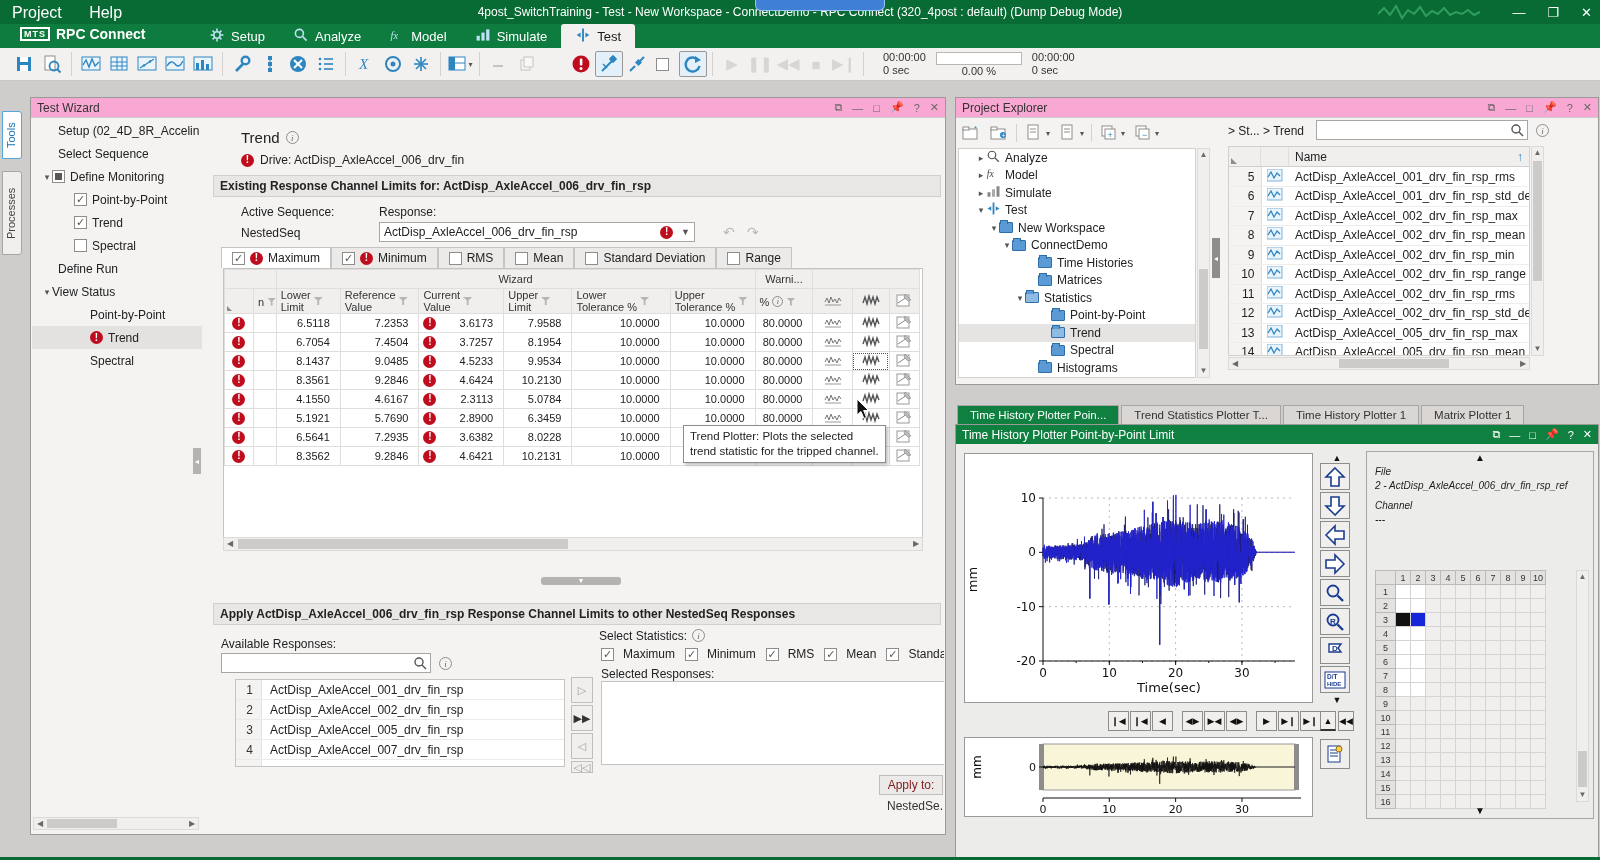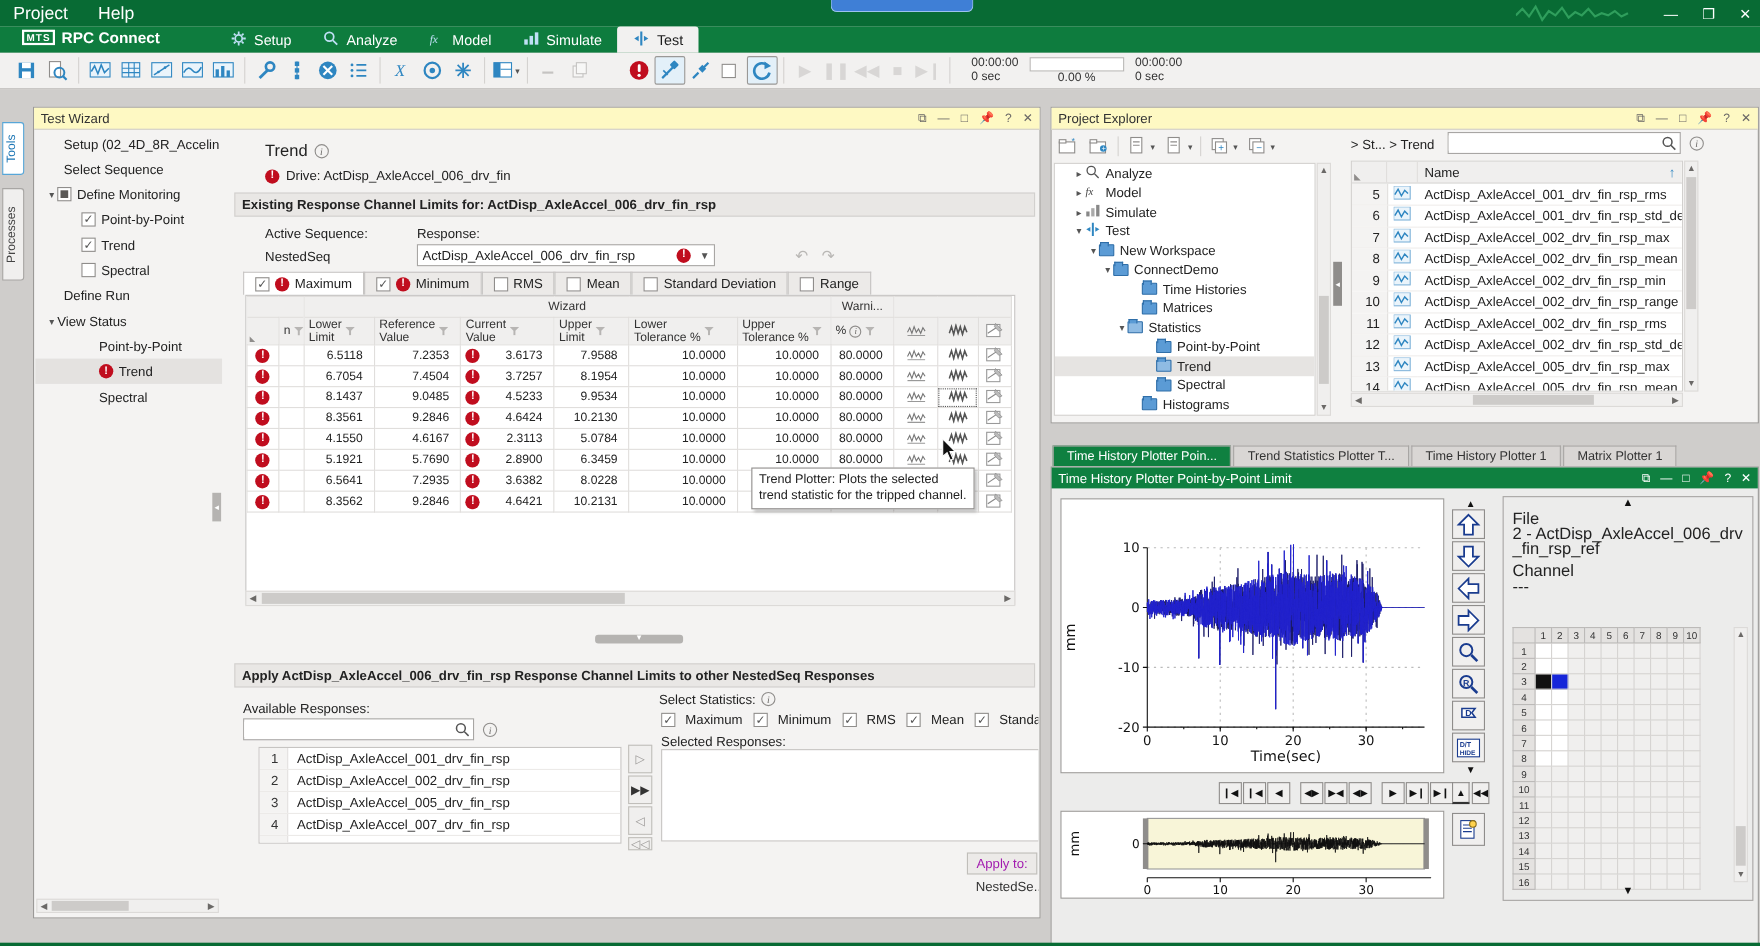--- a/index.html
+++ b/index.html
@@ -114,6 +114,7 @@
   <div id="titlebar">
     <span class="menu">Project</span>
     <span class="menu">Help</span>
+    <span id="win-title">4post_SwitchTraining - Test - New Workspace - ConnectDemo - RPC Connect (320_4post : default) (Dump Debug Mode)</span>
     <div id="blue-pill"></div>
     <svg class="abs" style="left:1378px;top:2px;" width="105" height="22">
       <polyline points="0,12 6,6 12,13 18,4 24,16 30,8 36,12 42,5 48,14 54,9 60,12 66,6 72,13 78,10 84,12 90,8 96,13 102,10" fill="none" stroke="#2f9e5c" stroke-width="2"></polyline>

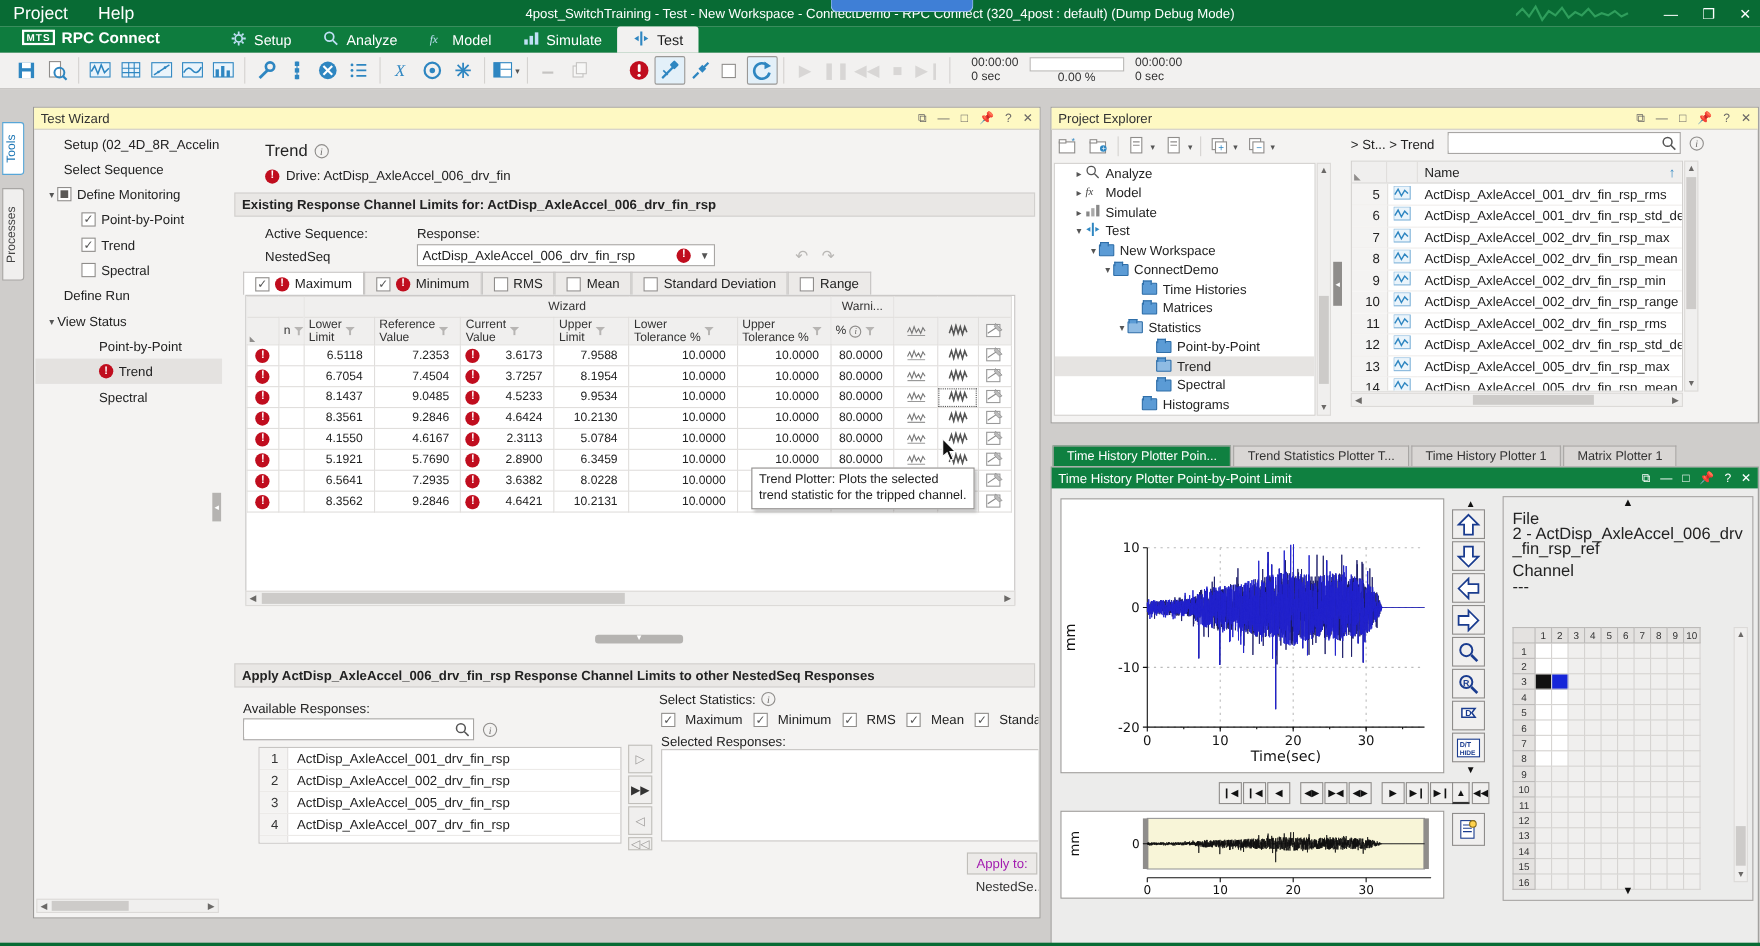--- a/index.html
+++ b/index.html
@@ -33,7 +33,7 @@
 
   
   .panel { position:absolute; background:#f4f3f2; border:1px solid #9b9997; }
-  .panel-title { height:20px; background:#fef9c3; border-bottom:1px solid #cfcdcb; display:flex; align-items:center; padding:0 6px; font-size:12px; color:#333; }
+  .panel-title { height:20px; background:#f9a8d4; border-bottom:1px solid #cfcdcb; display:flex; align-items:center; padding:0 6px; font-size:12px; color:#333; }
   .panel-title .ticons { margin-left:auto; display:flex; gap:10px; color:#6b6967; font-size:11px; align-items:center; }
   .green-title { height:19px; background:#0f8040; color:#fff; display:flex; align-items:center; padding:0 6px; font-size:12px; }
   .green-title .ticons { margin-left:auto; display:flex; gap:9px; color:#fff; font-size:11px; align-items:center; }

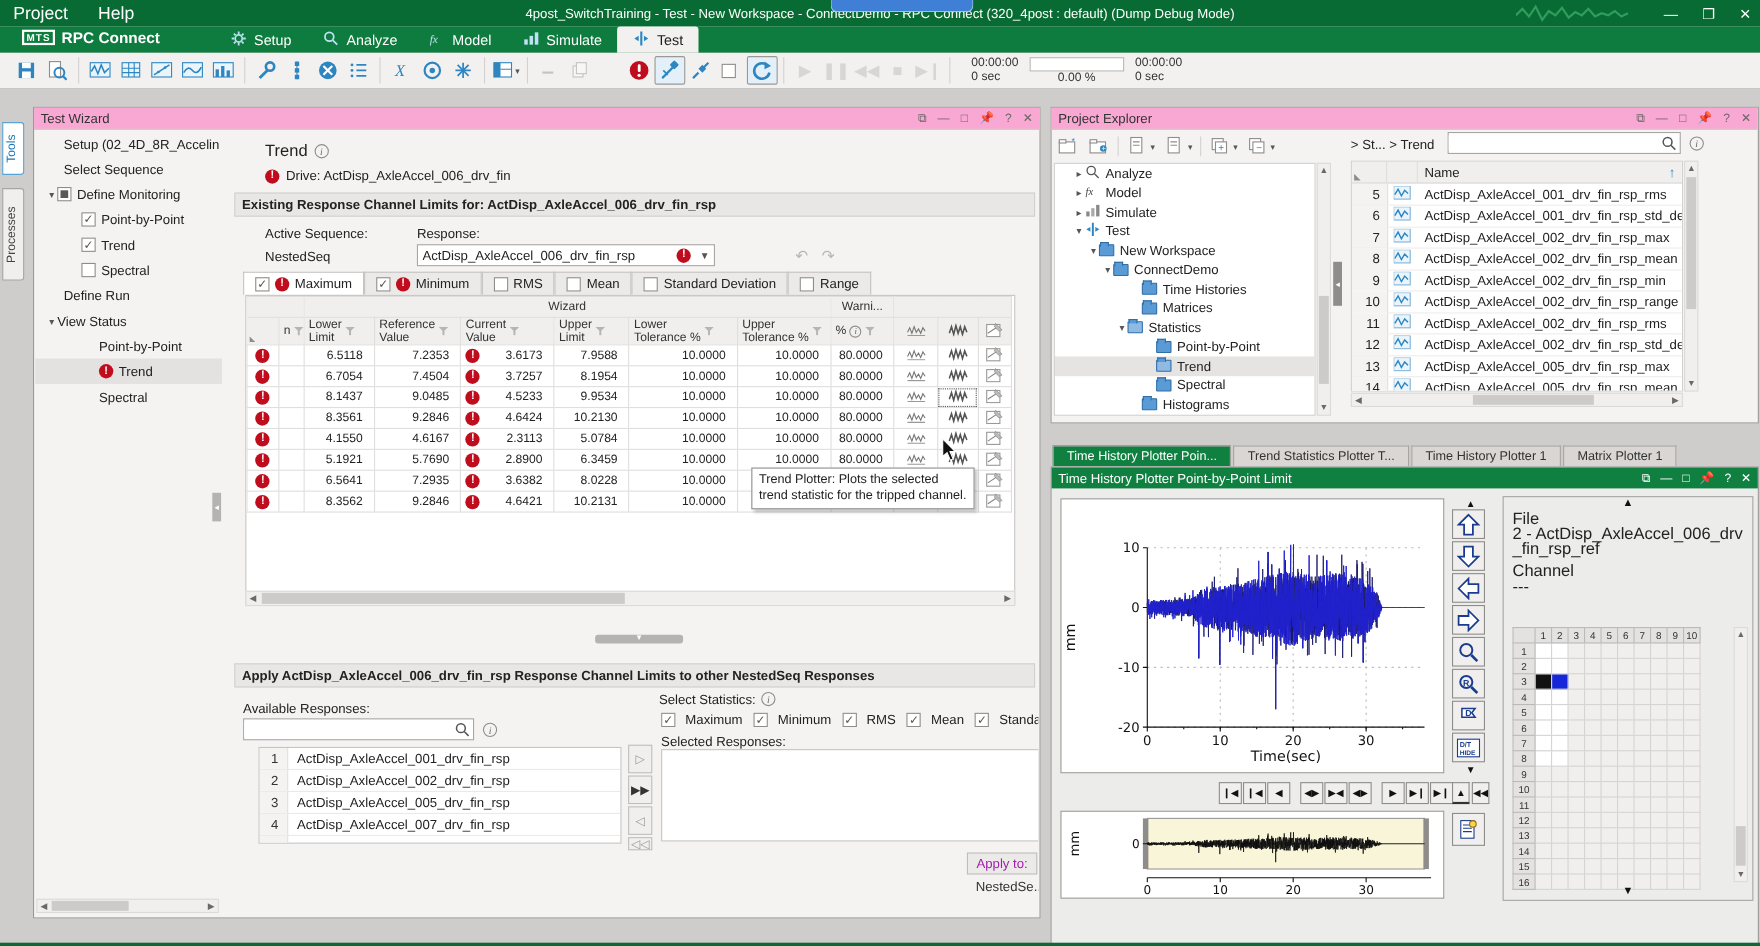--- a/index.html
+++ b/index.html
@@ -453,7 +453,7 @@
         <div class="abs" style="left:30px;top:86px;">Active Sequence:</div>
         <div class="abs" style="left:168px;top:86px;">Response:</div>
         <div class="abs" style="left:30px;top:107px;">NestedSeq</div>
-        <div class="abs" style="left:168px;top:103px;width:271px;height:20px;background:#fff;border:1px solid #a8a6a4;display:flex;align-items:center;padding:0 4px;">
+        <div class="abs" style="left:168px;top:103px;width:316px;height:20px;background:#fff;border:1px solid #a8a6a4;display:flex;align-items:center;padding:0 4px;">
           <span style="flex:1;white-space:nowrap;overflow:hidden;">ActDisp_AxleAccel_006_drv_fin_rsp</span>
           <span class="alert-ico">!</span>
           <span style="margin-left:8px;color:#555;font-size:9px;">▼</span>

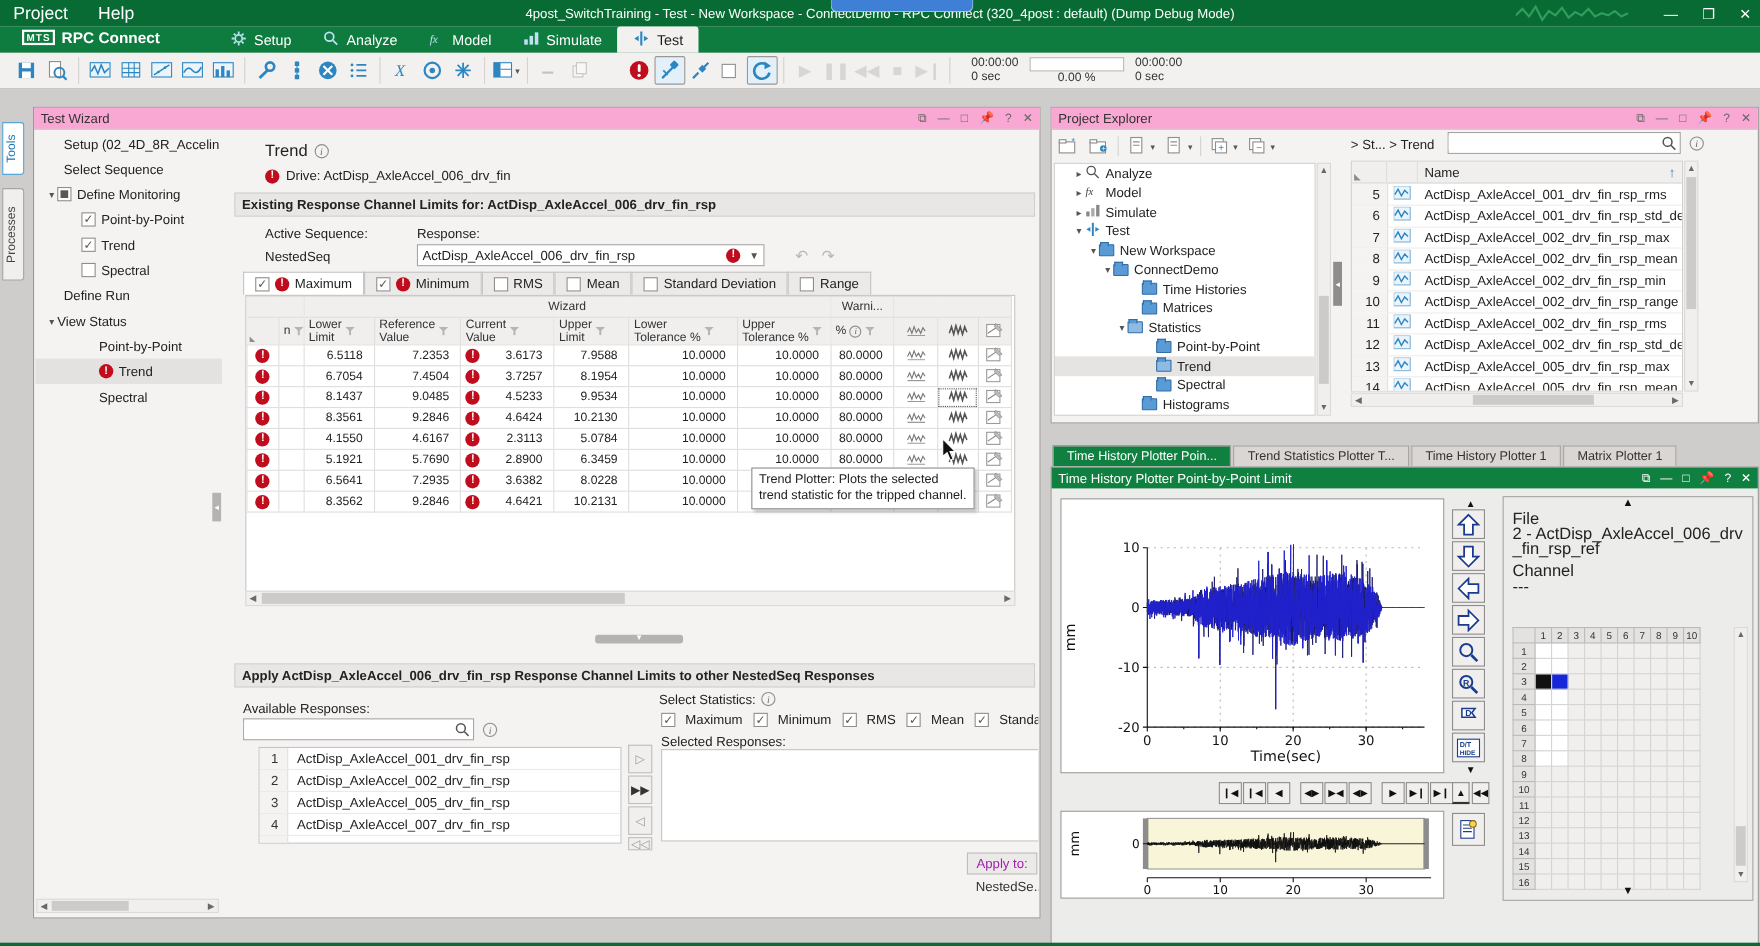--- a/index.html
+++ b/index.html
@@ -1245,7 +1245,7 @@
 
       <div class="abs" style="left:410px;top:26px;width:228px;height:368px;border:1px solid #a8a6a4;background:#ececeb;">
         <div style="text-align:center;color:#111;font-size:10px;">▲</div>
-        <div style="padding:2px 8px;font-size:15px;line-height:14px;">
+        <div style="padding:2px 8px;font-size:10px;line-height:14px;font-style:italic;">
           <div>File</div>
           <div style="word-break:break-all;">2 - ActDisp_AxleAccel_006_drv_fin_rsp_ref</div>
           <div style="margin-top:6px;">Channel</div>

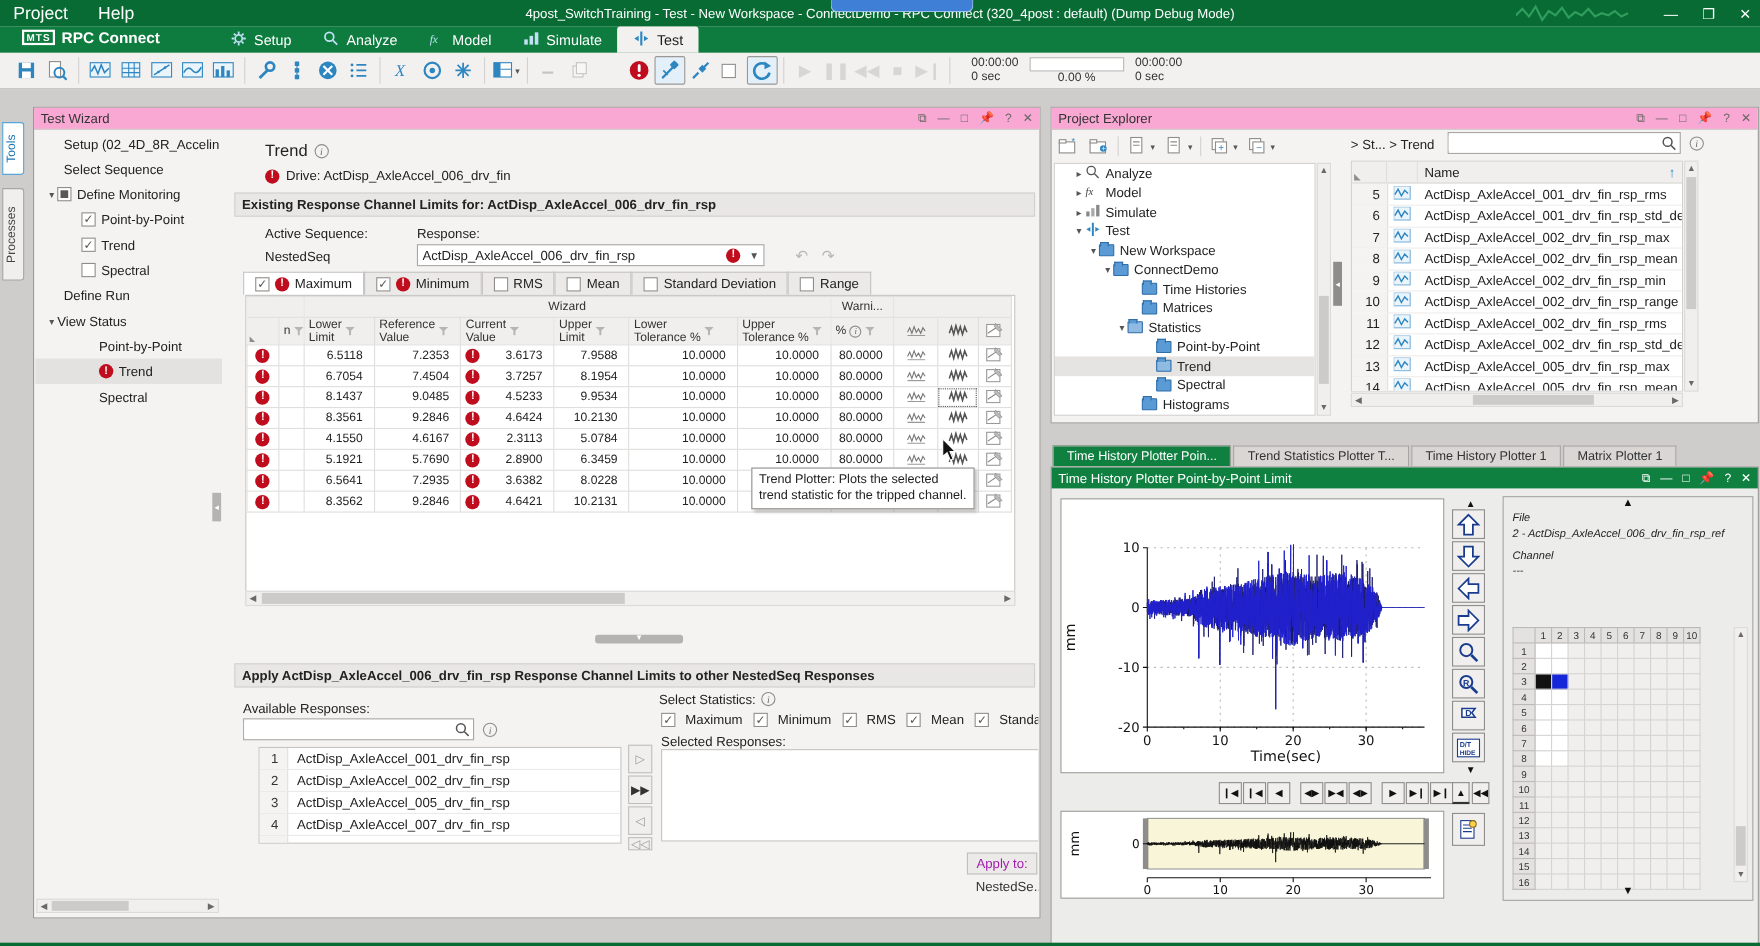--- a/index.html
+++ b/index.html
@@ -800,7 +800,7 @@
           </div>
         <div class="abs" style="left:390px;top:548px;">Selected Responses:</div>
         <div class="abs" style="left:390px;top:562px;width:344px;height:84px;background:#fff;border:1px solid #c6c4c2;"></div>
-        <div class="abs" style="left:668px;top:656px;width:64px;height:20px;border:1px solid #c0beba;background:#eceae8;color:#a21caf;display:flex;align-items:center;justify-content:center;">Apply to:</div>
+        <div class="abs" style="left:668px;top:656px;width:64px;height:20px;border:1px solid #c0beba;background:#eceae8;color:#7f1d1d;display:flex;align-items:center;justify-content:center;">Apply to:</div>
         <div class="abs" style="left:676px;top:680px;color:#333;">NestedSe...</div>
       </div>
     </div>

